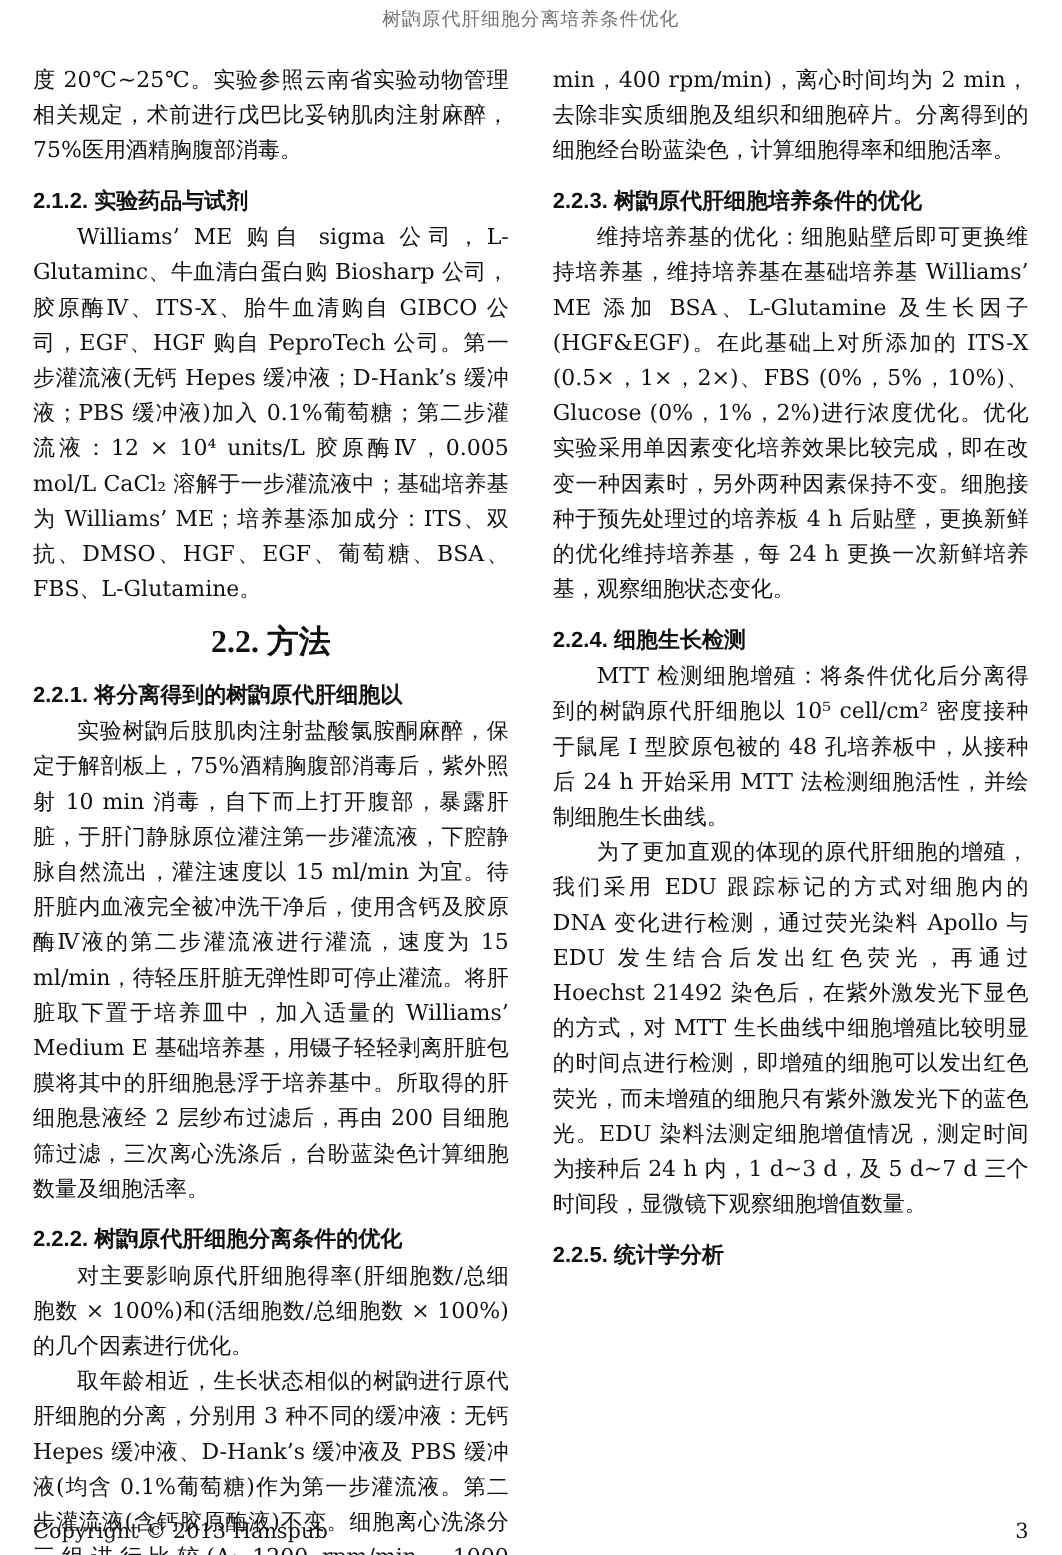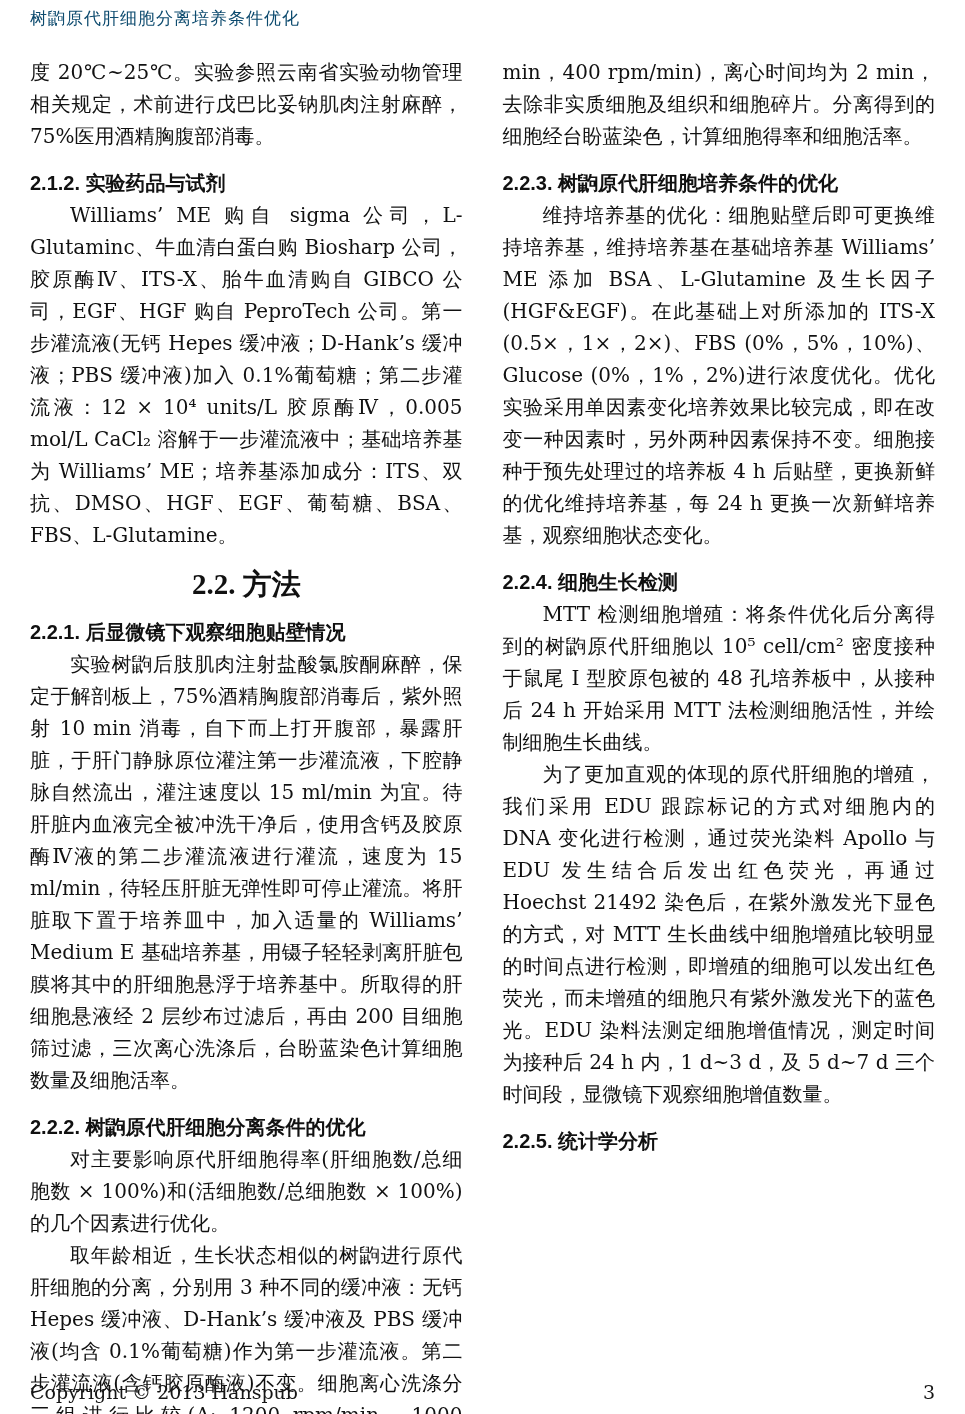--- a/index.html
+++ b/index.html
@@ -19,11 +19,11 @@
     padding: 6px 30px 0 30px;
   }
   .paper-title {
-    text-align: left;
+    text-align: center;
     font-size: 17px;
     line-height: 24px;
     letter-spacing: 1px;
-    color: #0c4a6e;
+    color: #737373;
   }
   .columns {
     display: flex;

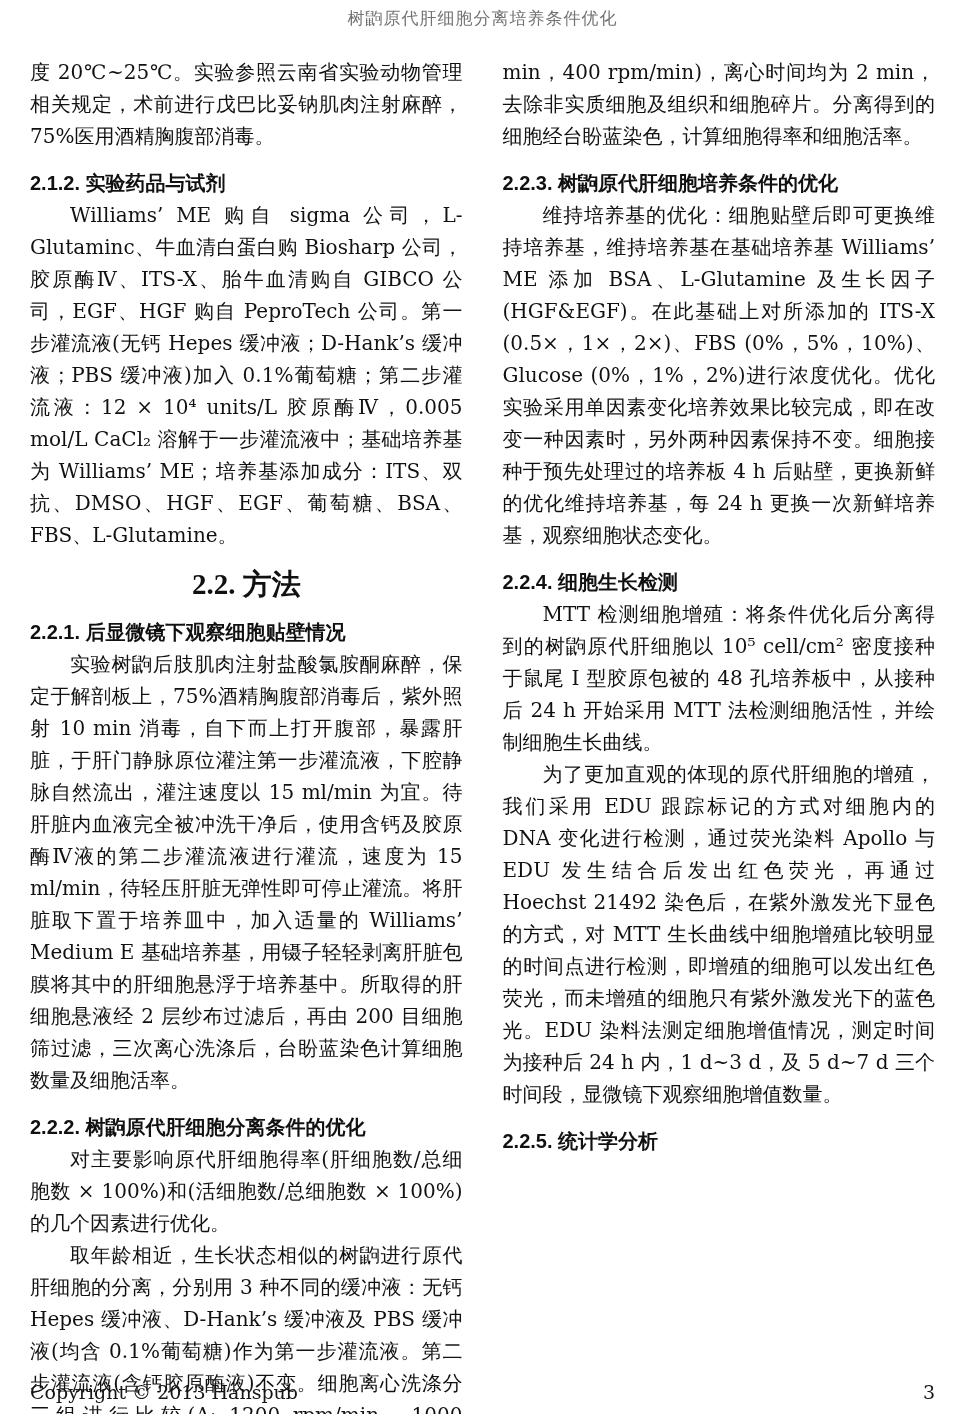--- a/index.html
+++ b/index.html
@@ -84,7 +84,7 @@
         <div class="heading3">2.1.2. 实验药品与试剂</div>
         <div class="body">Williams’ ME 购自 sigma 公司，L-Glutaminc、牛血清白蛋白购 Biosharp 公司，胶原酶Ⅳ、ITS-X、胎牛血清购自 GIBCO 公司，EGF、HGF 购自 PeproTech 公司。第一步灌流液(无钙 Hepes 缓冲液；D-Hank’s 缓冲液；PBS 缓冲液)加入 0.1%葡萄糖；第二步灌流液：12 × 10⁴ units/L 胶原酶Ⅳ，0.005 mol/L CaCl₂ 溶解于一步灌流液中；基础培养基为 Williams’ ME；培养基添加成分：ITS、双抗、DMSO、HGF、EGF、葡萄糖、BSA、FBS、L-Glutamine。</div>
         <div class="heading2">2.2. 方法</div>
-        <div class="heading3">2.2.1. 后显微镜下观察细胞贴壁情况</div>
+        <div class="heading3">2.2.1. 将分离得到的树鼩原代肝细胞以</div>
         <div class="body">实验树鼩后肢肌肉注射盐酸氯胺酮麻醉，保定于解剖板上，75%酒精胸腹部消毒后，紫外照射 10 min 消毒，自下而上打开腹部，暴露肝脏，于肝门静脉原位灌注第一步灌流液，下腔静脉自然流出，灌注速度以 15 ml/min 为宜。待肝脏内血液完全被冲洗干净后，使用含钙及胶原酶Ⅳ液的第二步灌流液进行灌流，速度为 15 ml/min，待轻压肝脏无弹性即可停止灌流。将肝脏取下置于培养皿中，加入适量的 Williams’ Medium E 基础培养基，用镊子轻轻剥离肝脏包膜将其中的肝细胞悬浮于培养基中。所取得的肝细胞悬液经 2 层纱布过滤后，再由 200 目细胞筛过滤，三次离心洗涤后，台盼蓝染色计算细胞数量及细胞活率。</div>
         <div class="heading3">2.2.2. 树鼩原代肝细胞分离条件的优化</div>
         <div class="body">对主要影响原代肝细胞得率(肝细胞数/总细胞数 × 100%)和(活细胞数/总细胞数 × 100%)的几个因素进行优化。</div>

